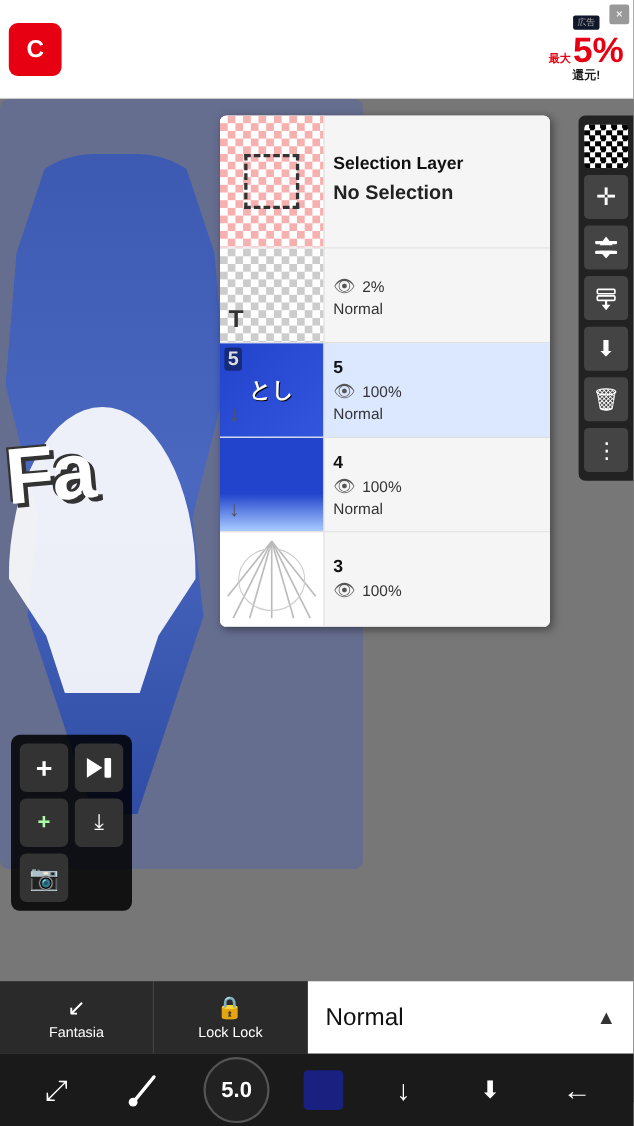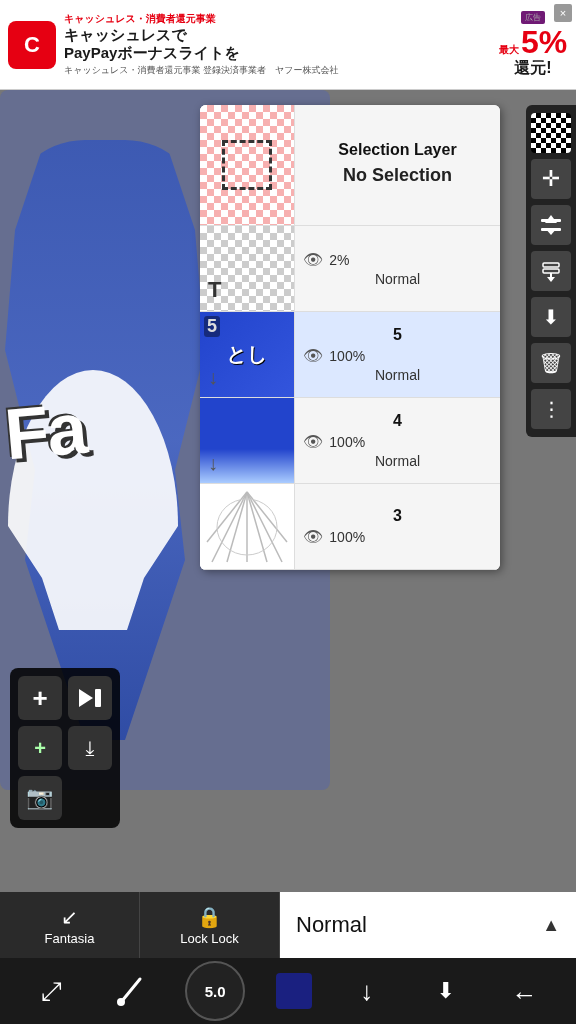--- a/index.html
+++ b/index.html
@@ -546,11 +546,6 @@
       <span>C</span>
     </div>
   </div>
-  <div id="ad-text-area">
-    <div id="ad-text-top">キャッシュレス・消費者還元事業</div>
-    <div id="ad-text-main">キャッシュレスで<br>PayPayボーナスライトを</div>
-    <div id="ad-text-sub">キャッシュレス・消費者還元事業 登録決済事業者　ヤフー株式会社</div>
-  </div>
   <div id="ad-right">
     <div id="ad-label">広告</div>
     <div style="display:flex;align-items:baseline;gap:2px;">

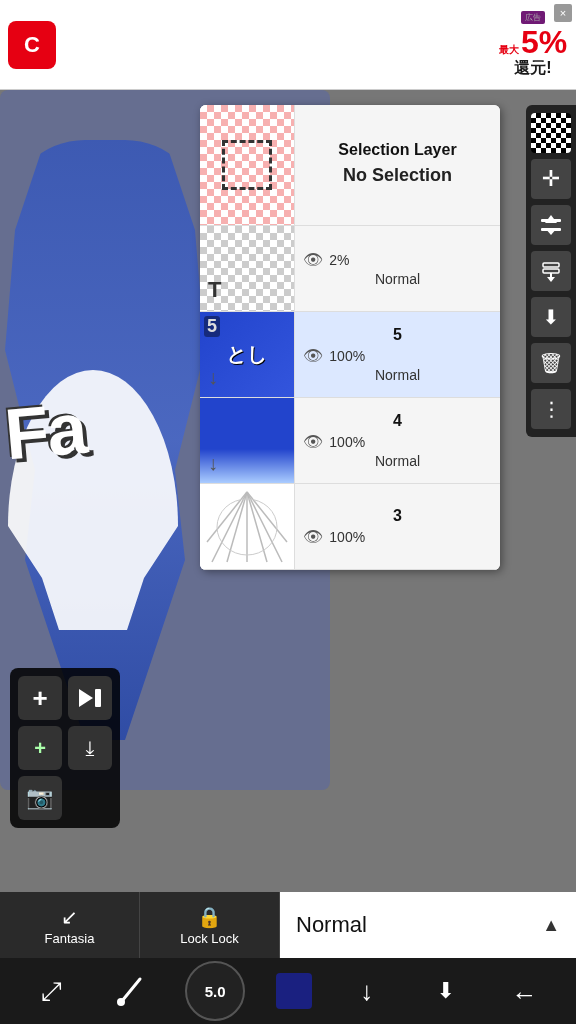--- a/index.html
+++ b/index.html
@@ -74,7 +74,7 @@
     #ad-label {
       font-size: 8px;
       color: #aaa;
-      background: #701a75;
+      background: #0f172a;
       border-radius: 2px;
       padding: 1px 4px;
       margin-bottom: 2px;

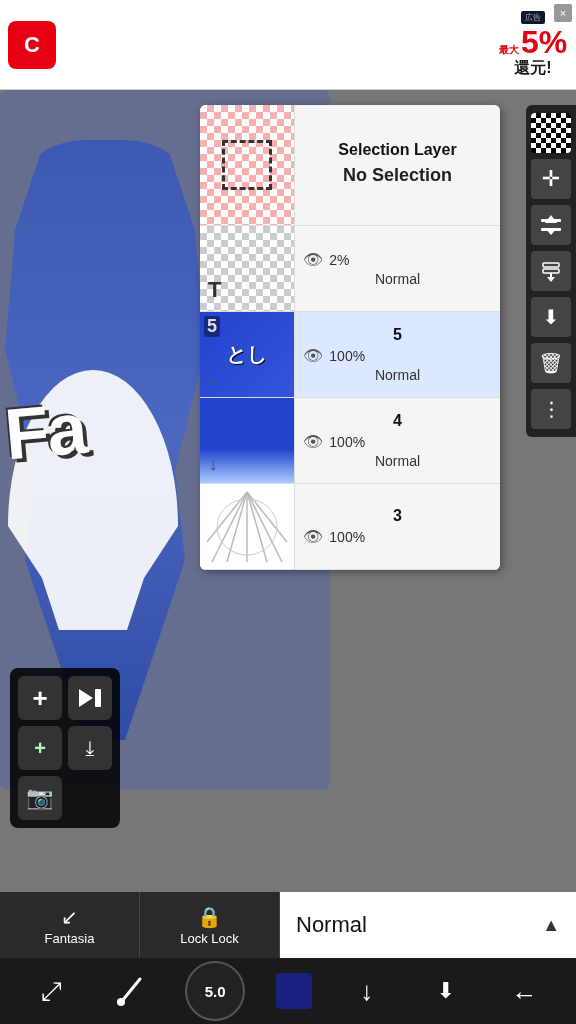--- a/index.html
+++ b/index.html
@@ -86,7 +86,7 @@
       line-height: 1;
     }
     #ad-percent-label {
-      font-size: 16px;
+      font-size: 11px;
       color: #1a1a1a;
       font-weight: bold;
     }

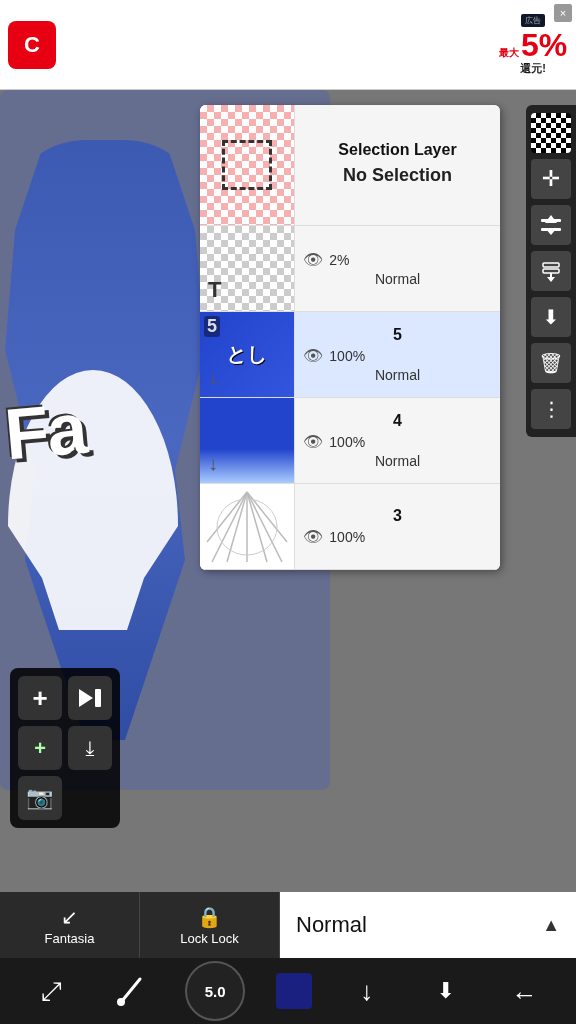--- a/index.html
+++ b/index.html
@@ -136,7 +136,6 @@
       border-radius: 6px;
       overflow: hidden;
       box-shadow: 2px 2px 8px rgba(0,0,0,0.4);
-      text-align: center;
     }
 
     .layer-row {

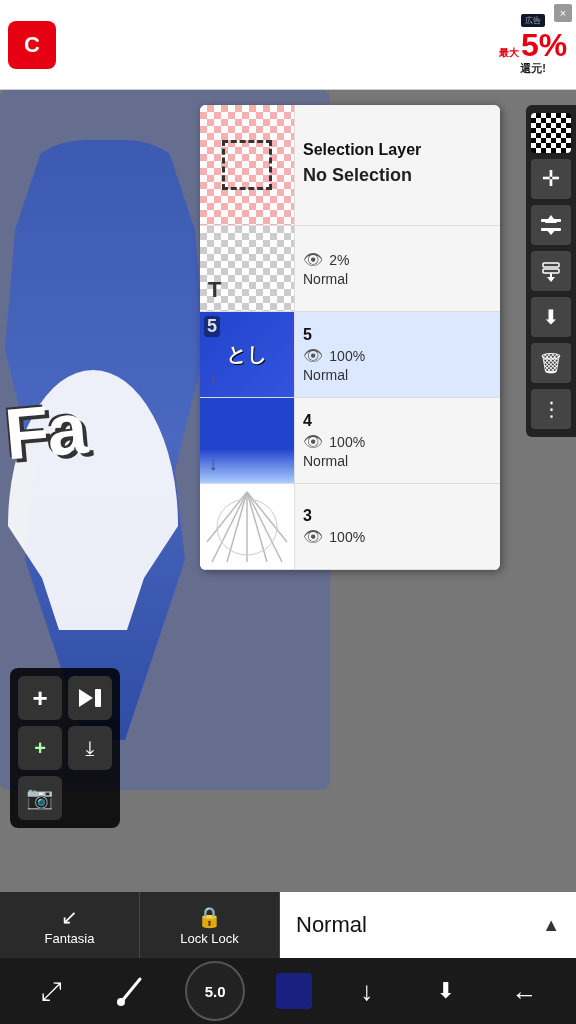--- a/index.html
+++ b/index.html
@@ -471,7 +471,7 @@
       align-items: center;
       justify-content: center;
       color: #fff;
-      font-size: 15px;
+      font-size: 20px;
       font-weight: bold;
       cursor: pointer;
       border: 2px solid #555;

